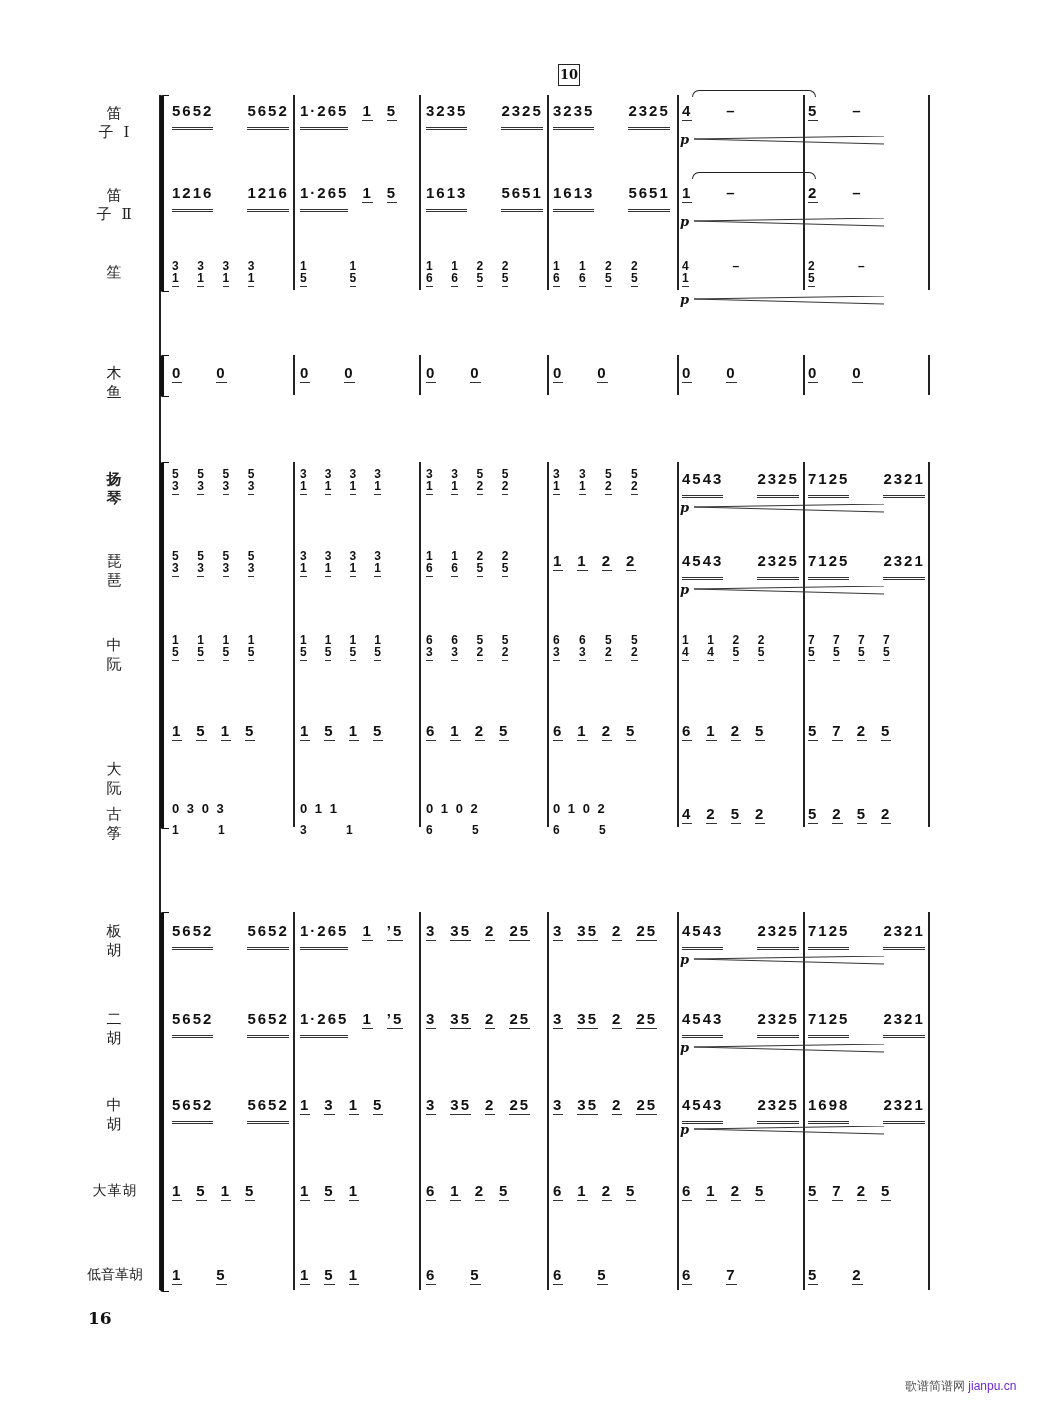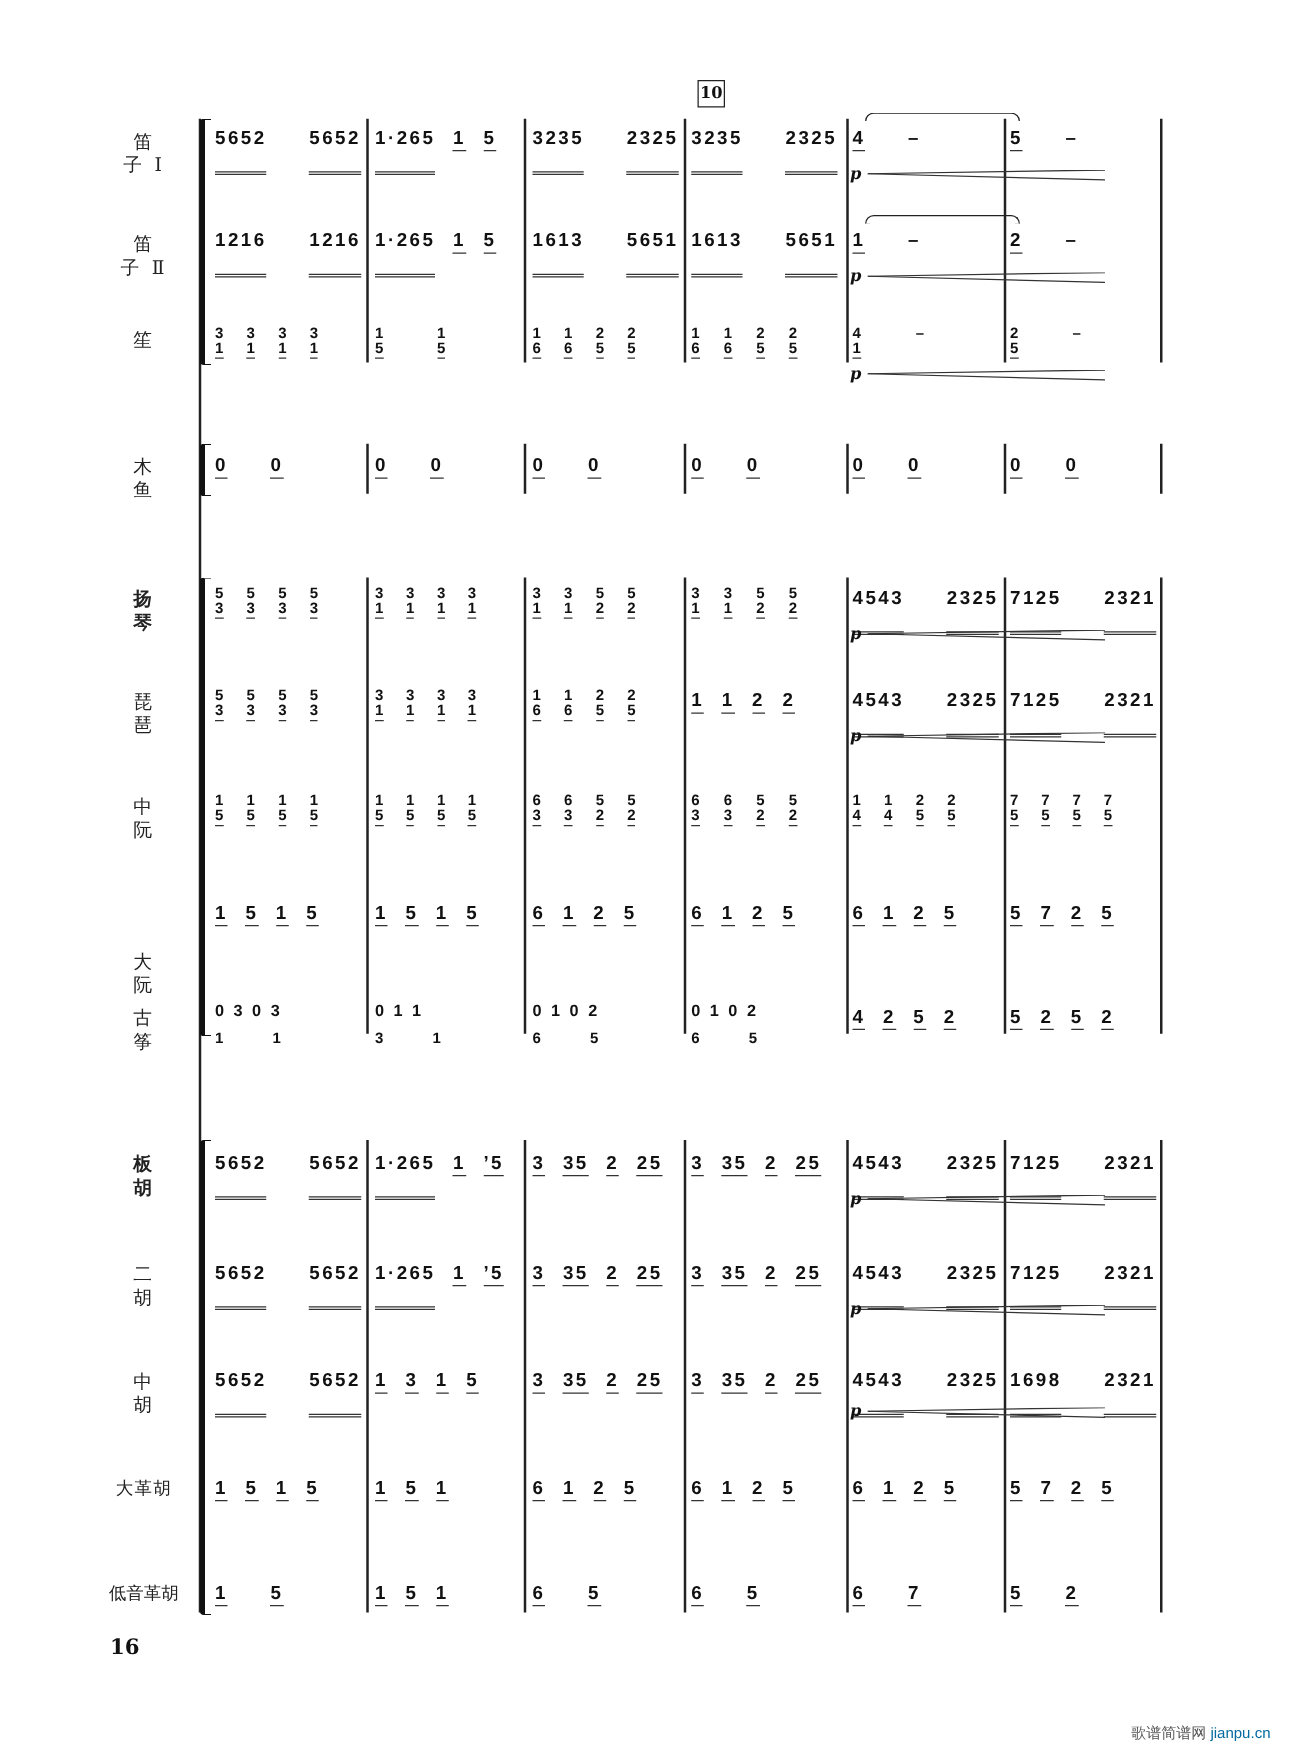--- a/index.html
+++ b/index.html
@@ -11,7 +11,7 @@
   .barline{position:absolute;width:1.5px;background:#222;}
   .cell{position:absolute;font-weight:bold;font-size:15px;letter-spacing:2px;white-space:pre;}
   .u1{border-bottom:1px solid #333;padding-bottom:1px;}
-  .u2{border-bottom:3px double #333;padding-bottom:18px;}
+  .u2{border-bottom:3px double #333;padding-bottom:8px;}
   .chord{position:absolute;font-weight:bold;font-size:12px;line-height:12px;text-align:center;}
   .dyn{position:absolute;font-family:"DejaVu Serif",serif;font-style:italic;font-weight:bold;font-size:13px;}
   .hair{position:absolute;height:10px;}

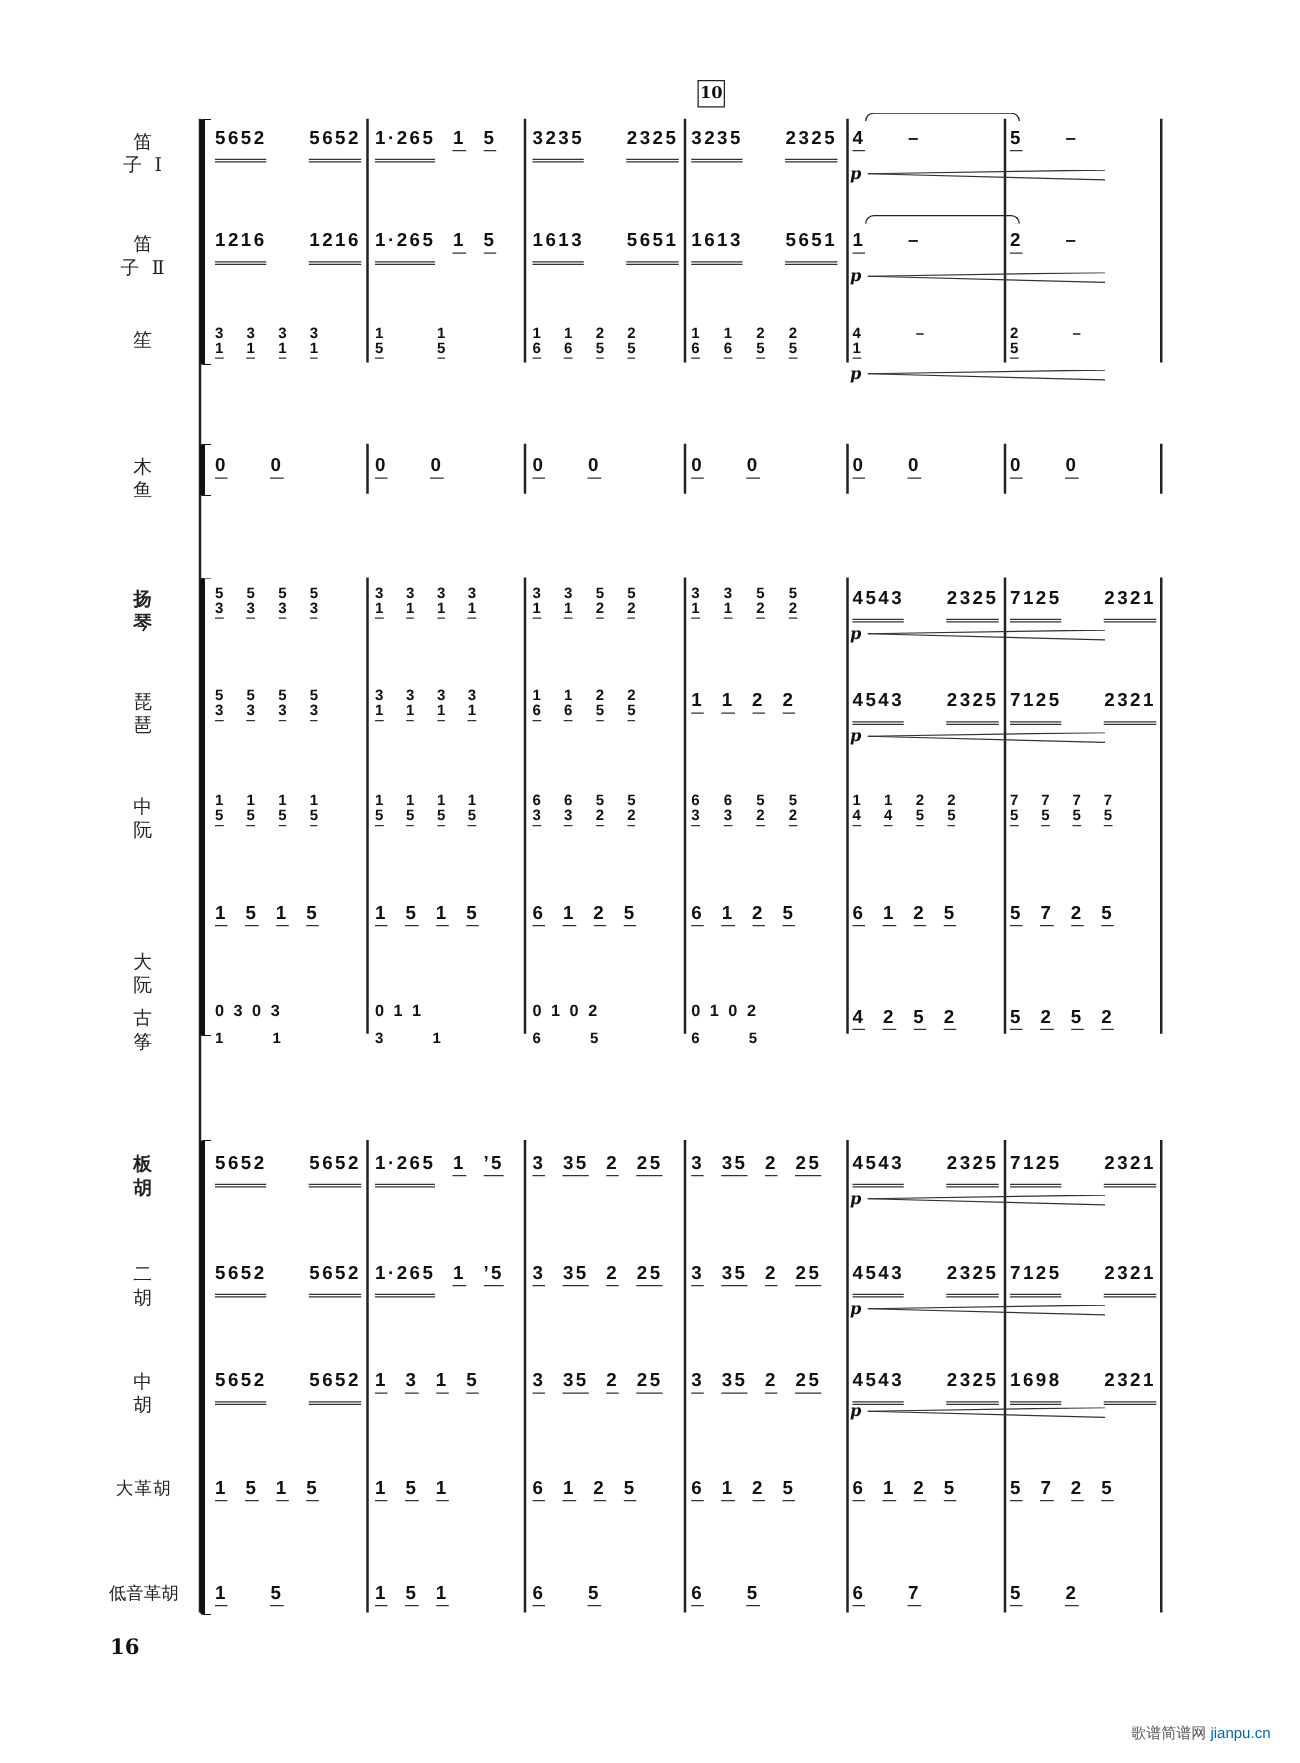--- a/index.html
+++ b/index.html
@@ -70,7 +70,7 @@
 <div class="label" style="top:636px;">中 阮</div>
 <div class="label" style="top:760px;">大 阮</div>
 <div class="label" style="top:805px;">古 筝</div>
-<div class="label" style="top:922px;font-weight:bold;">板 胡</div>
+<div class="label" style="top:922px;">板 胡</div>
 <div class="label" style="top:1010px;">二 胡</div>
 <div class="label" style="top:1096px;">中 胡</div>
 <div class="label small" style="top:1182px;letter-spacing:1px;">大革胡</div>

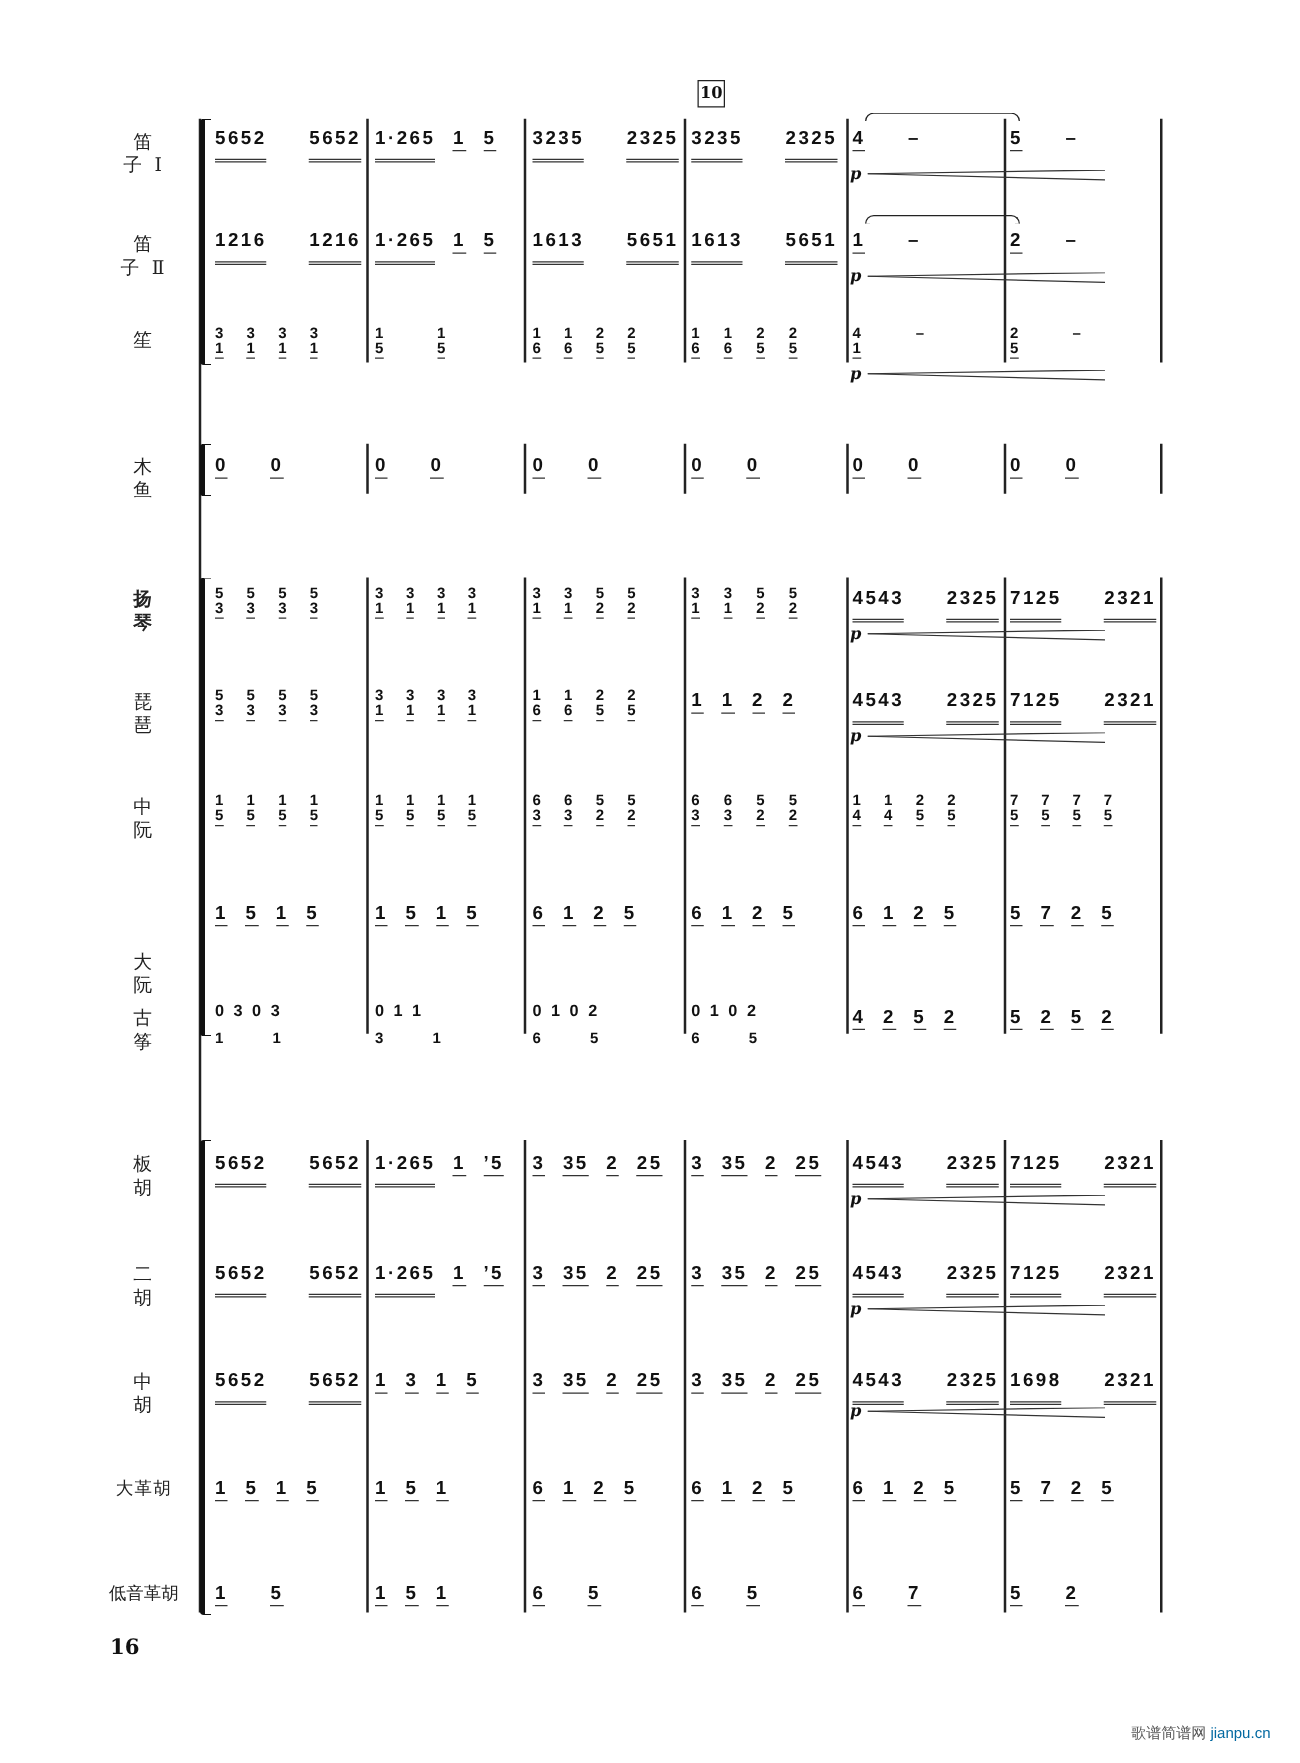--- a/index.html
+++ b/index.html
@@ -19,7 +19,7 @@
   .rehearsal{position:absolute;left:558px;top:64px;width:20px;height:20px;border:1.5px solid #222;font-family:"DejaVu Serif",serif;font-weight:bold;font-size:13px;text-align:center;line-height:20px;}
   .pagenum{position:absolute;left:88px;top:1308px;font-family:"DejaVu Serif",serif;font-weight:bold;font-size:17px;}
   .watermark{position:absolute;left:905px;top:1378px;font-size:12px;color:#555;}
-  .watermark .site{color:#0369a1;}
+  .watermark .site{color:#6d28d9;}
   .slur{position:absolute;border-top:1.5px solid #222;border-left:1.5px solid #222;border-right:1.5px solid #222;border-radius:8px 8px 0 0;height:6px;}
 </style>
 </head>

